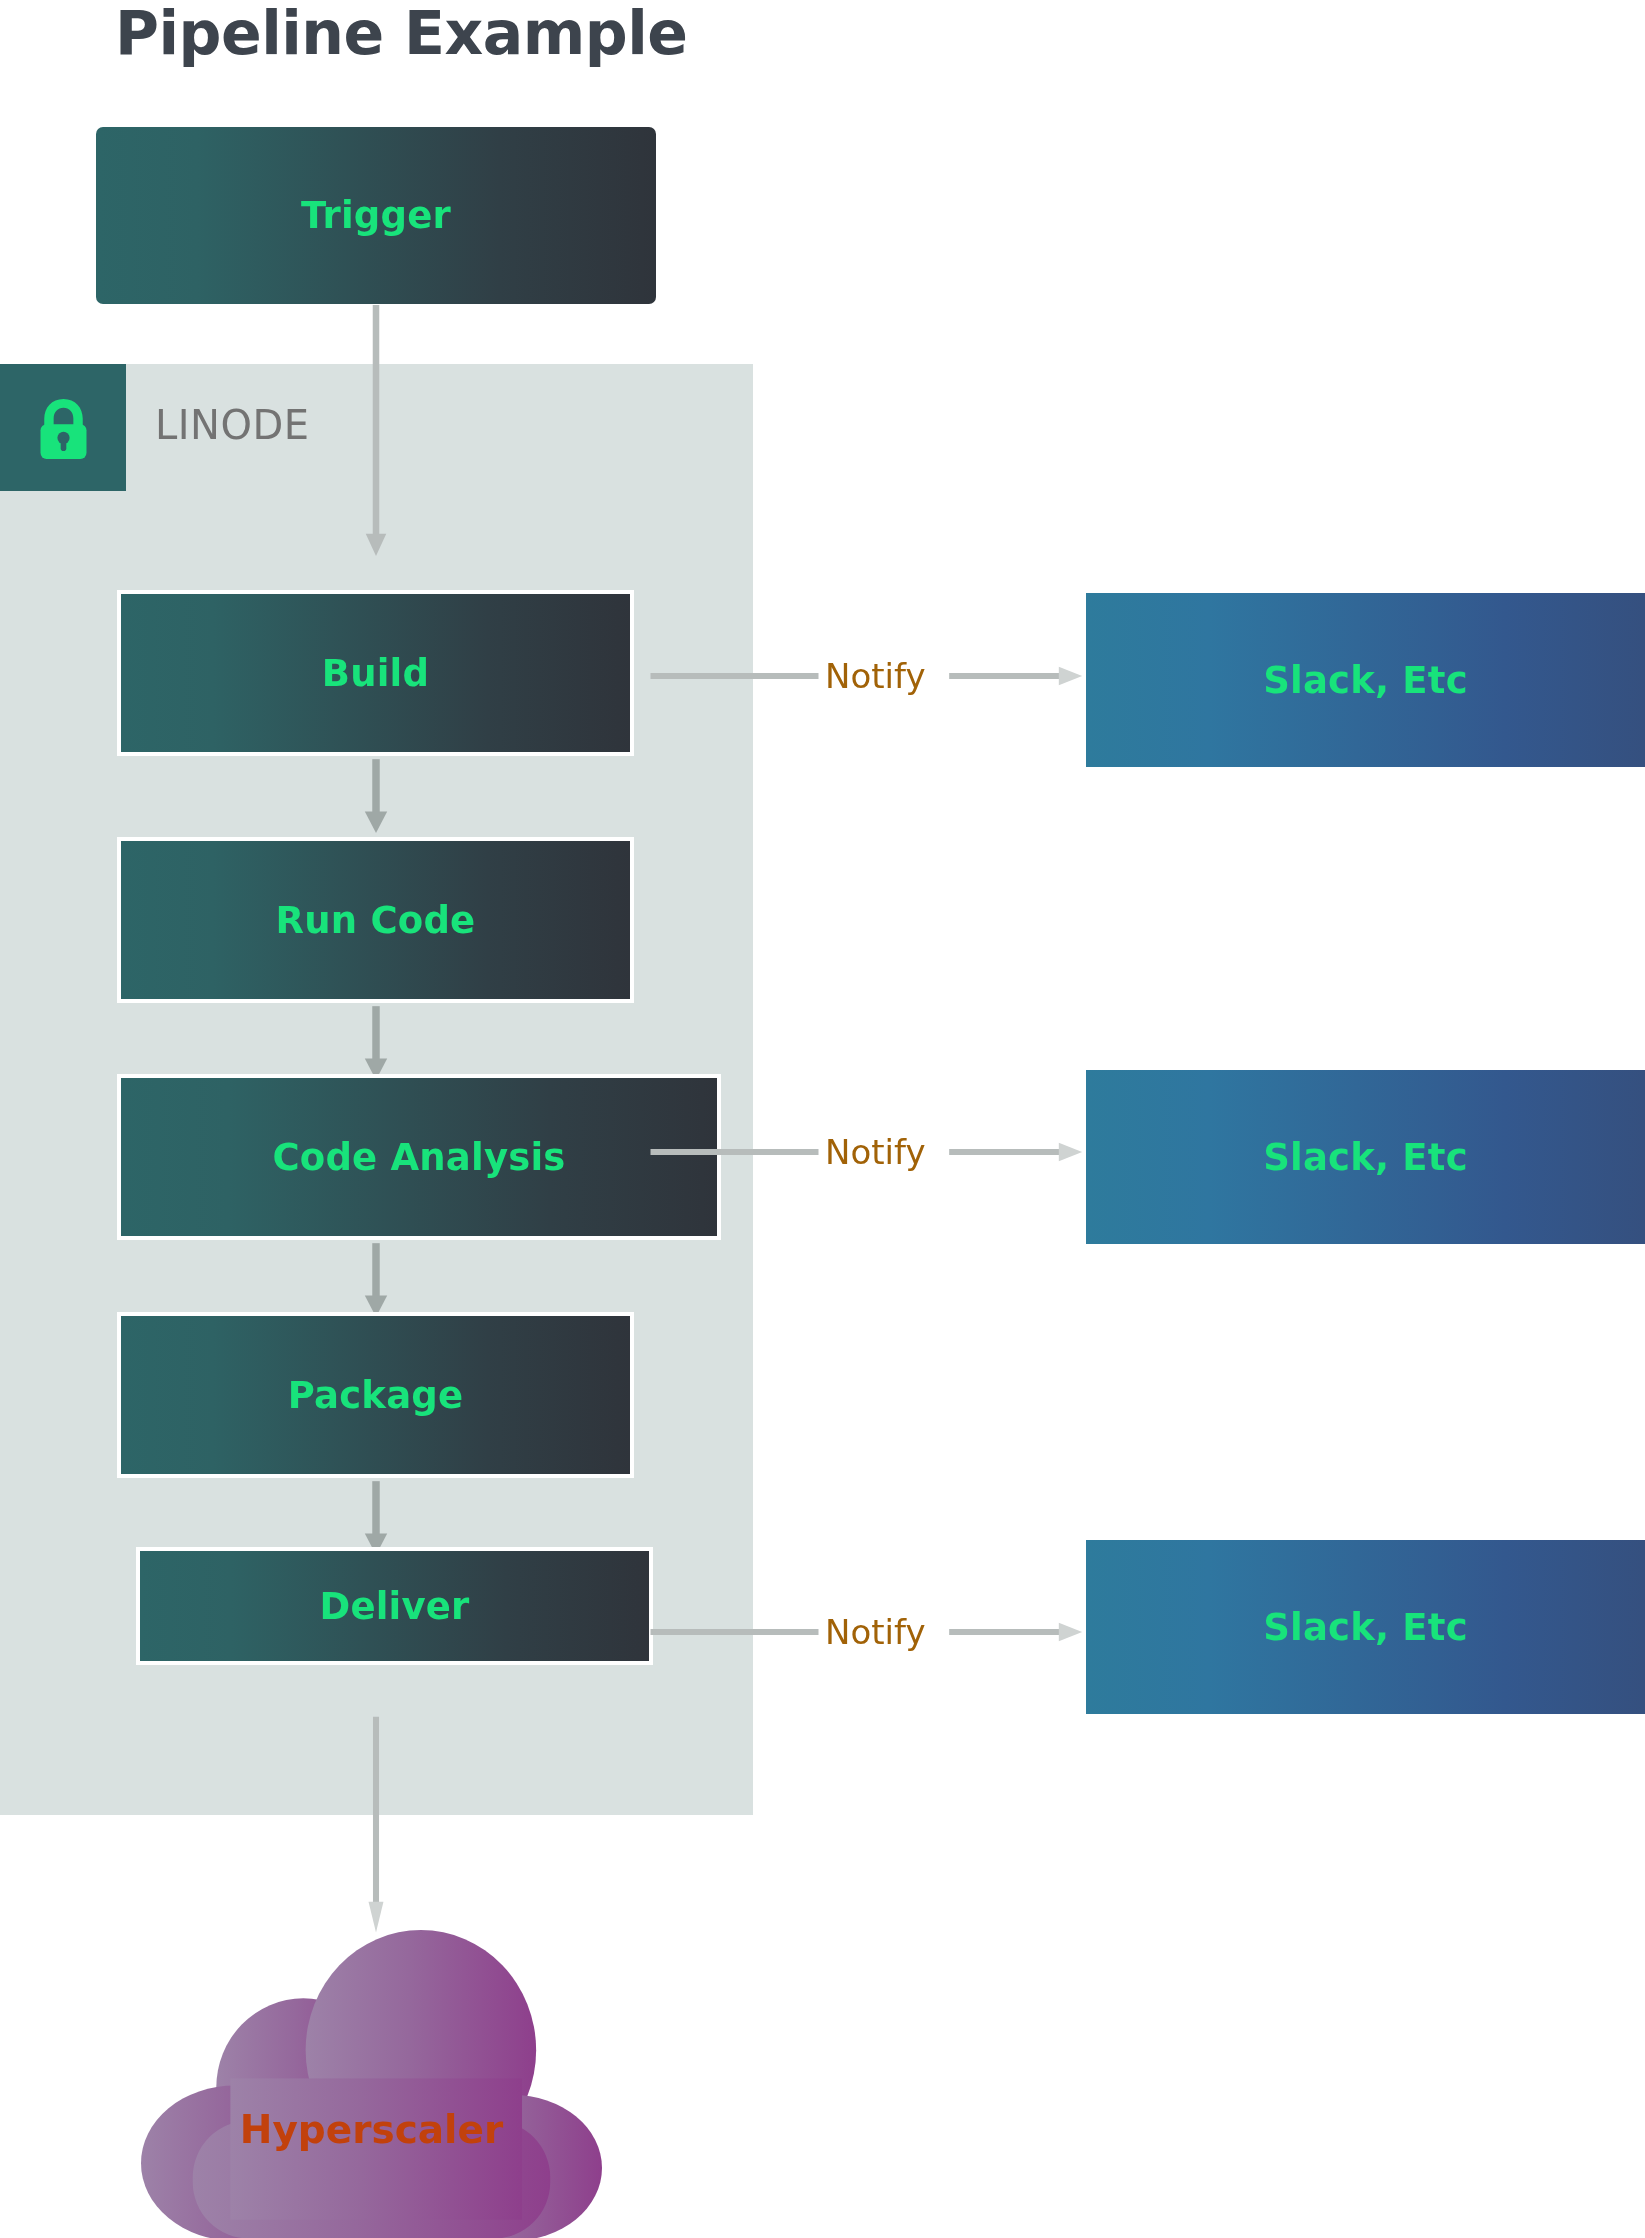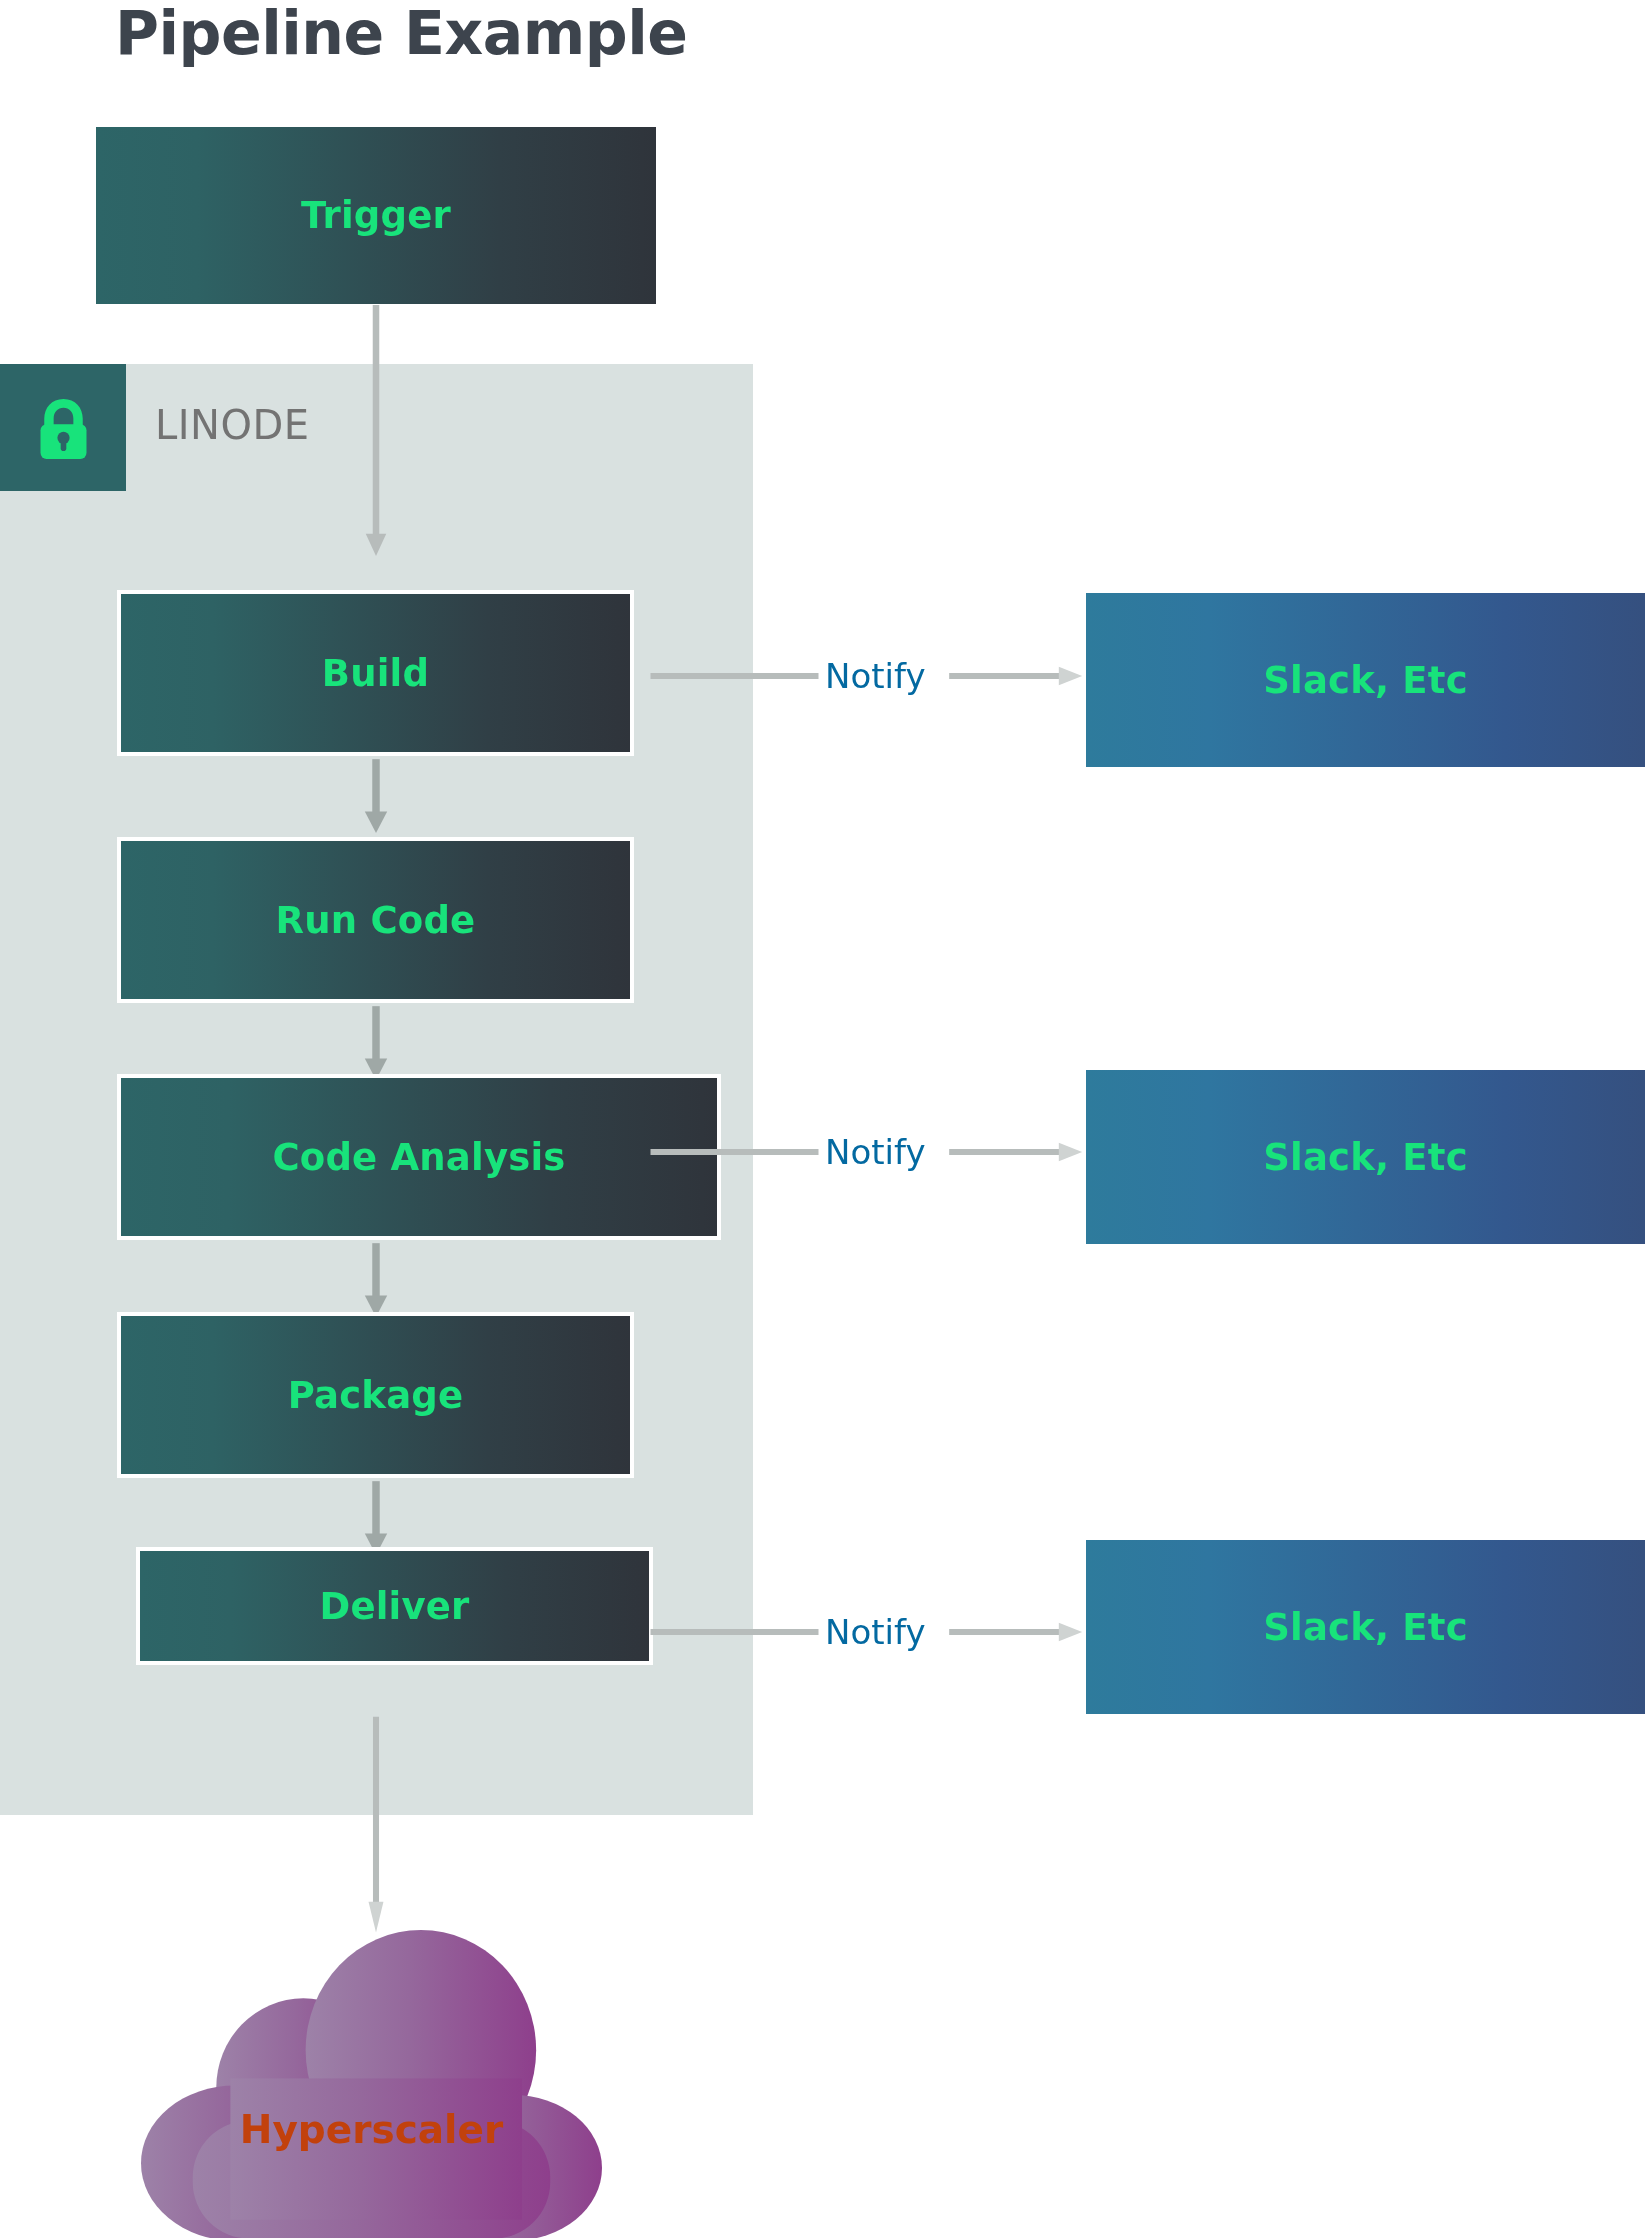--- a/index.html
+++ b/index.html
@@ -89,6 +89,7 @@
   }
   .trigger-box {
     background: linear-gradient(to right, #2d6567 0%, #2e6264 18%, #303f46 72%, #2f343b 100%);
+    border-radius: 7px;
   }
   .notify-box {
     background: linear-gradient(to right, #2e7b9c 0%, #2f76a0 22%, #33588e 75%, #35507f 100%);

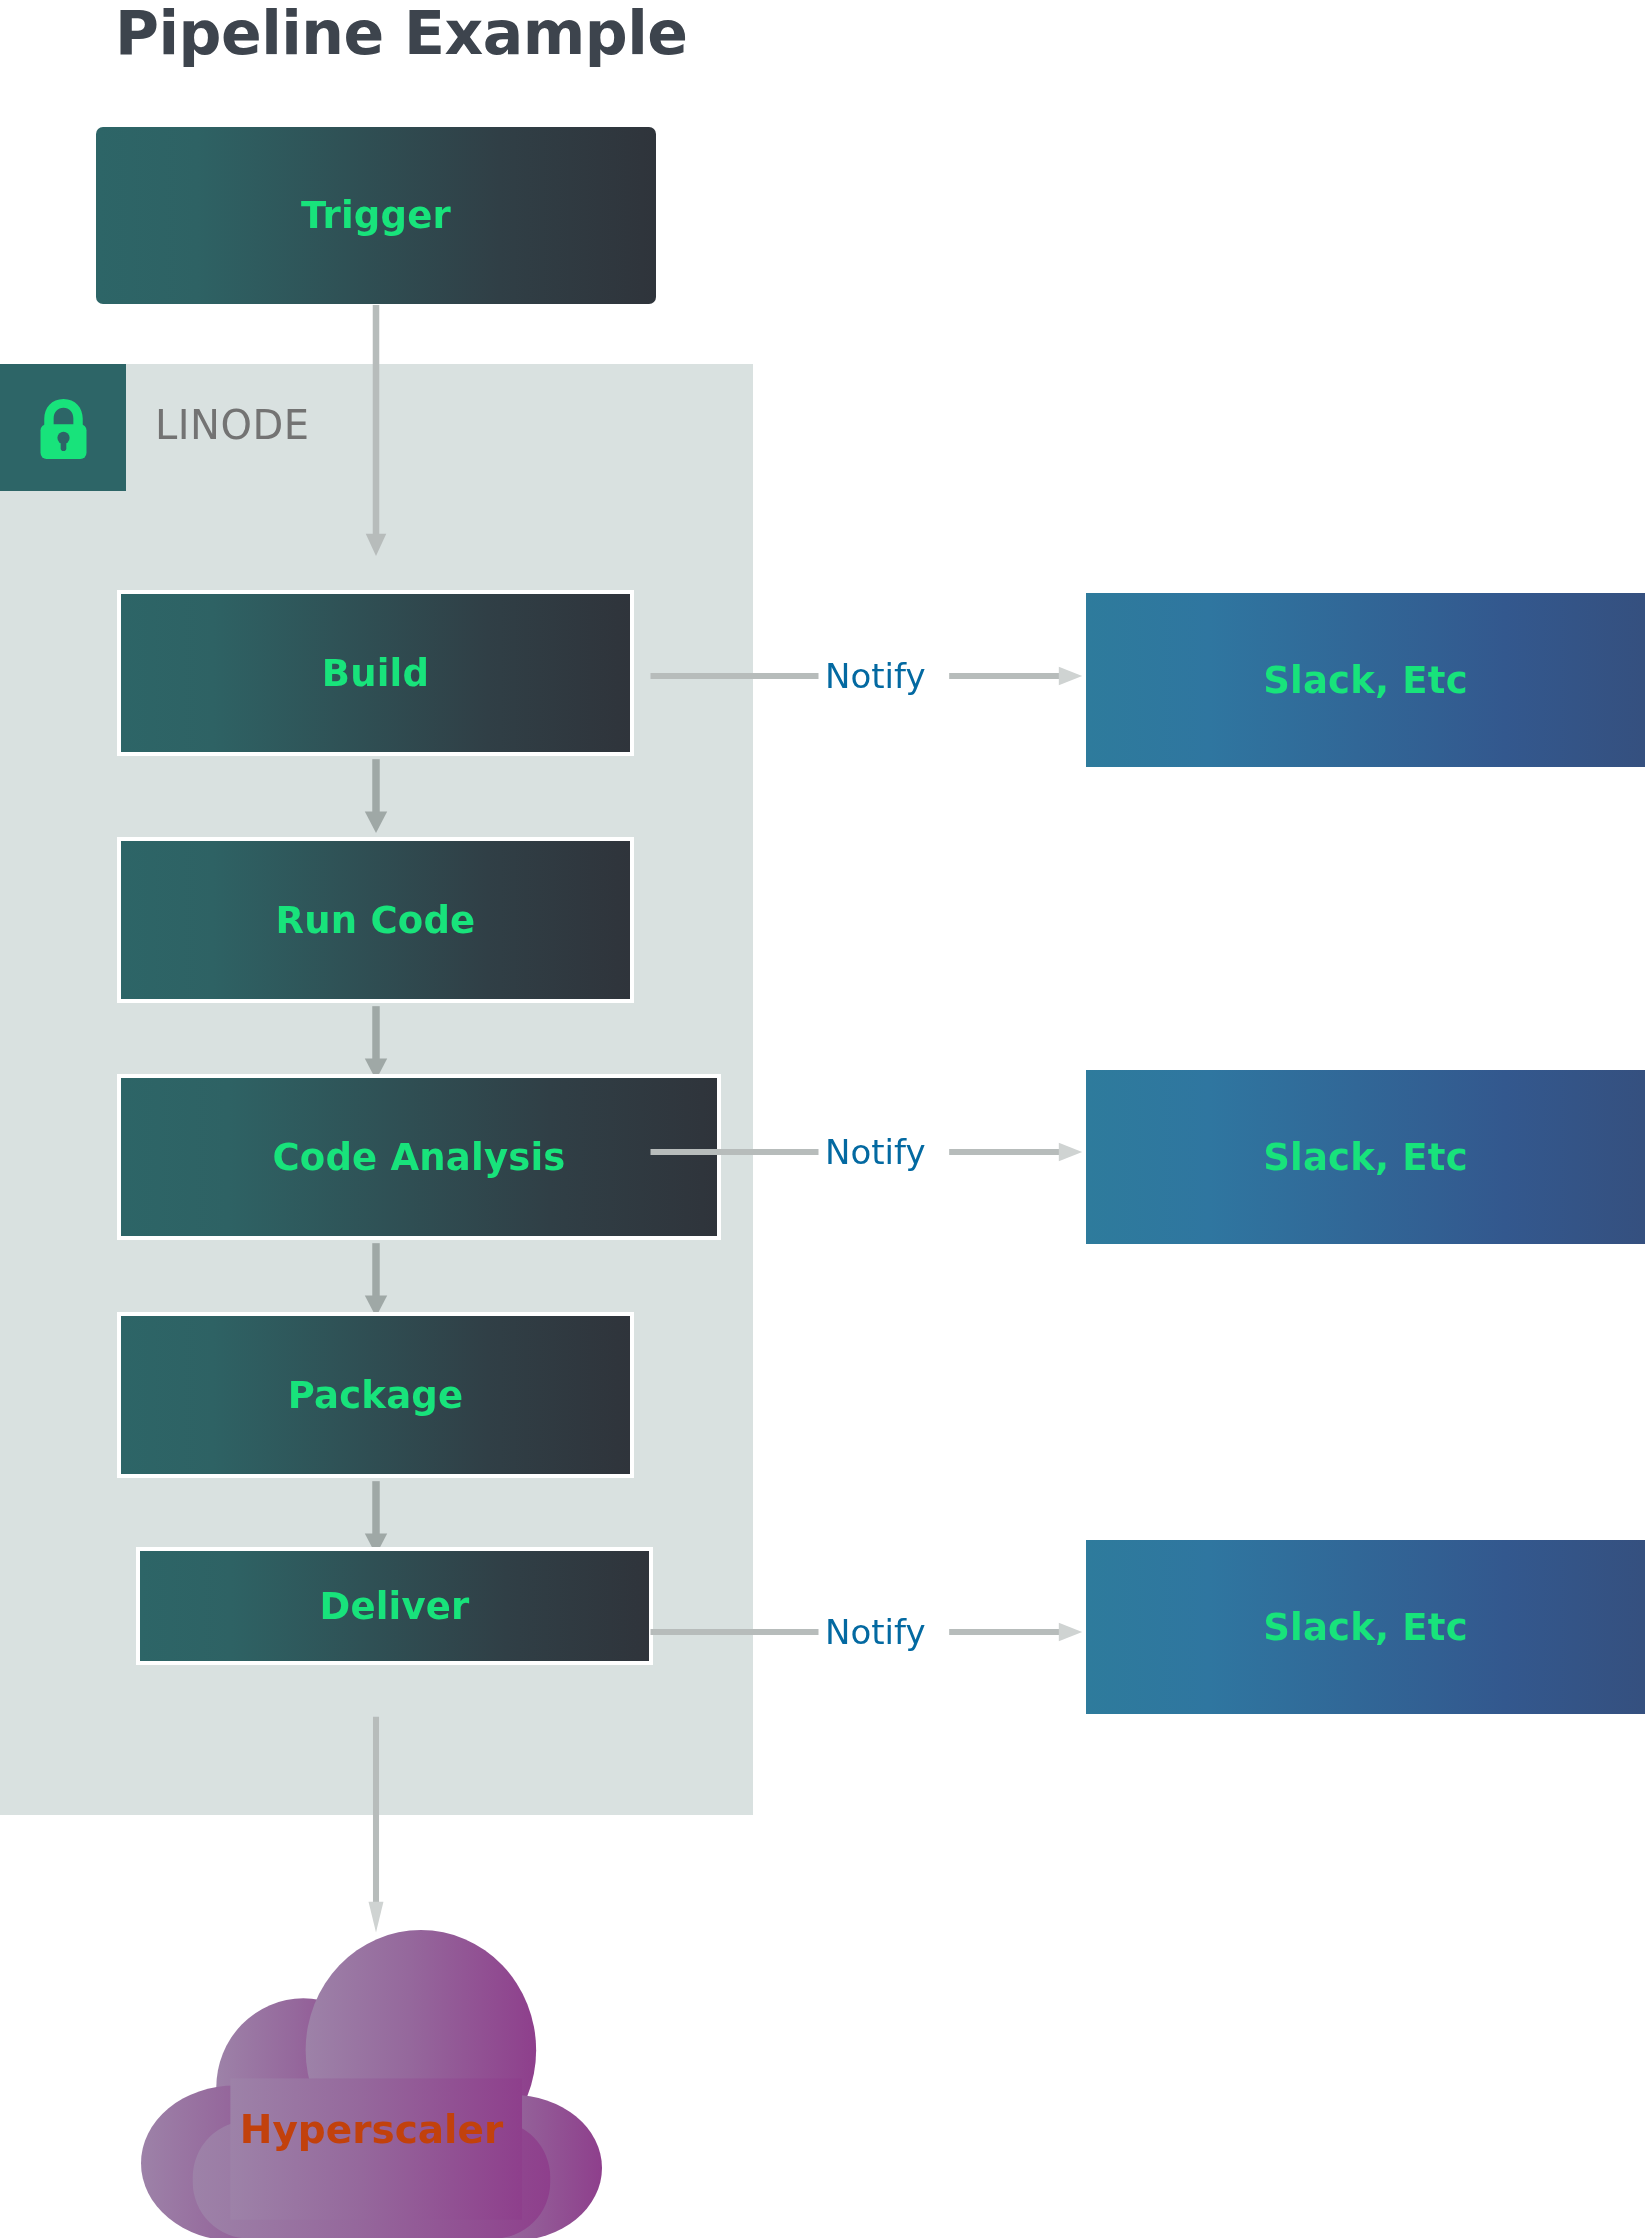--- a/index.html
+++ b/index.html
@@ -106,7 +106,7 @@
     position: absolute;
     font-family: "DejaVu Sans", sans-serif;
     font-size: 34px;
-    color: #0369a1;
+    color: #a16207;
     white-space: nowrap;
   }
 

